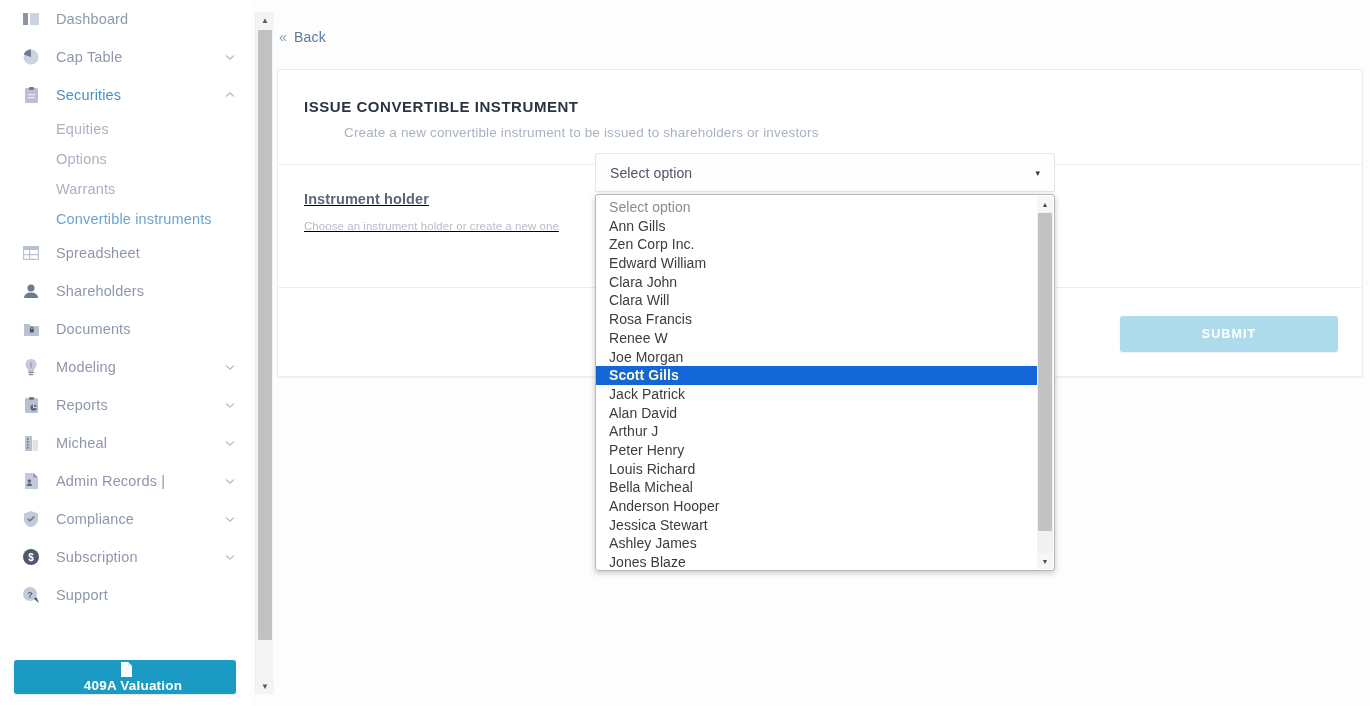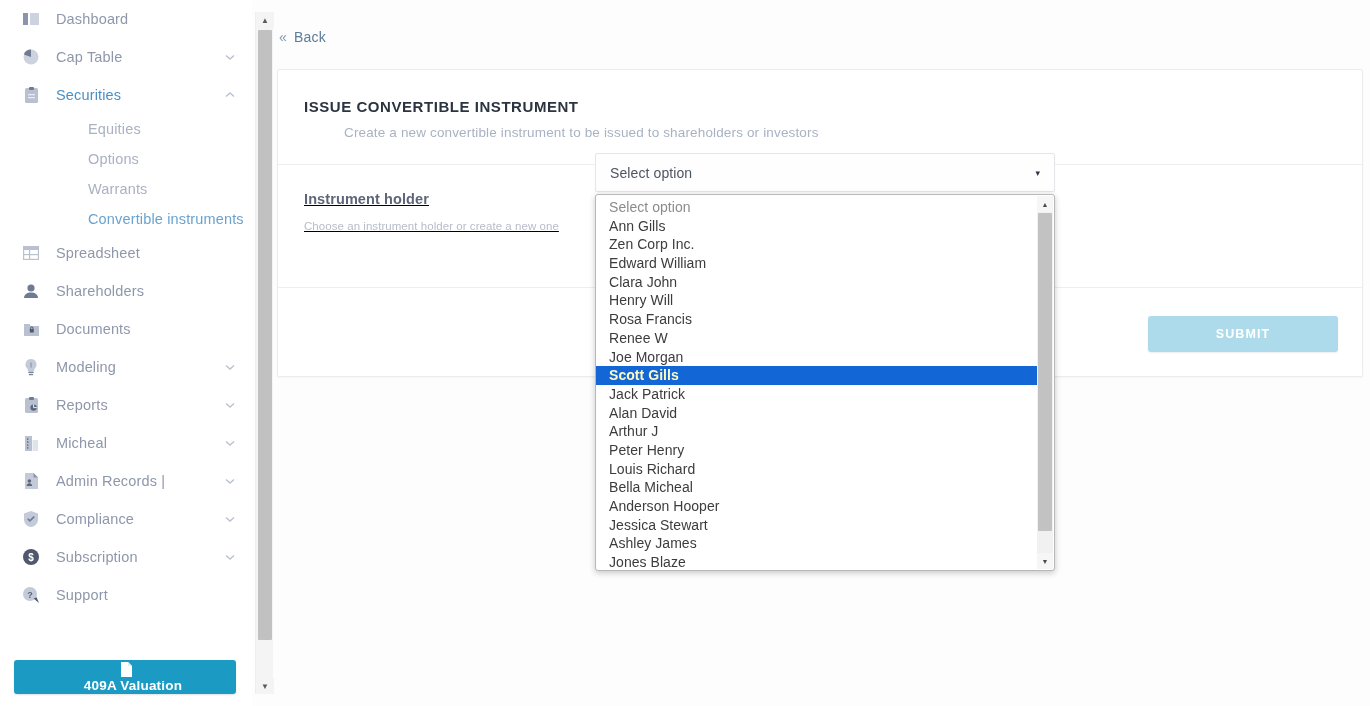--- a/index.html
+++ b/index.html
@@ -41,7 +41,7 @@
 
   .sub-item {
     display: flex; align-items: center;
-    height: 30px; padding-left: 88px;
+    height: 30px; padding-left: 56px;
     font-size: 14.5px; color: #a9b1c2; letter-spacing: .15px;
     cursor: pointer; white-space: nowrap;
   }

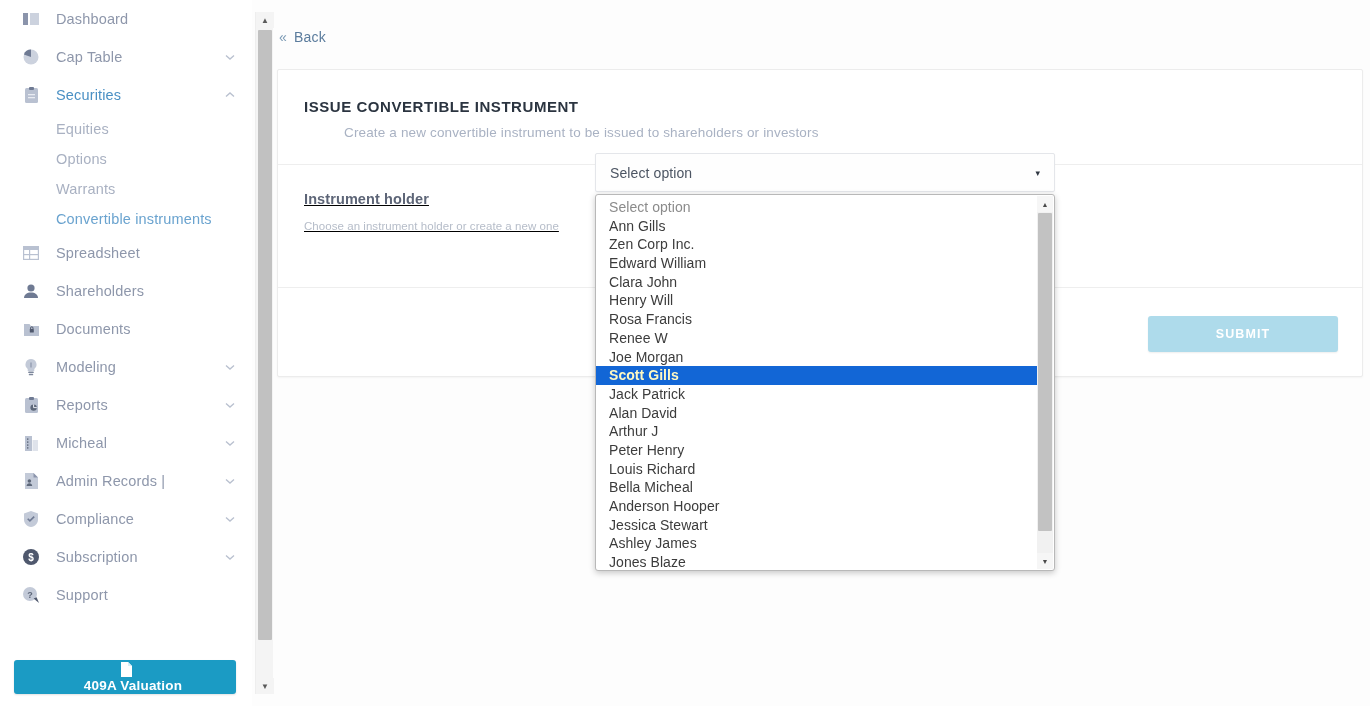--- a/index.html
+++ b/index.html
@@ -413,7 +413,7 @@
           <div class="opt">Zen Corp Inc.</div>
           <div class="opt">Edward William</div>
           <div class="opt">Clara John</div>
-          <div class="opt">Henry Will</div>
+          <div class="opt">Clara Will</div>
           <div class="opt">Rosa Francis</div>
           <div class="opt">Renee W</div>
           <div class="opt">Joe Morgan</div>

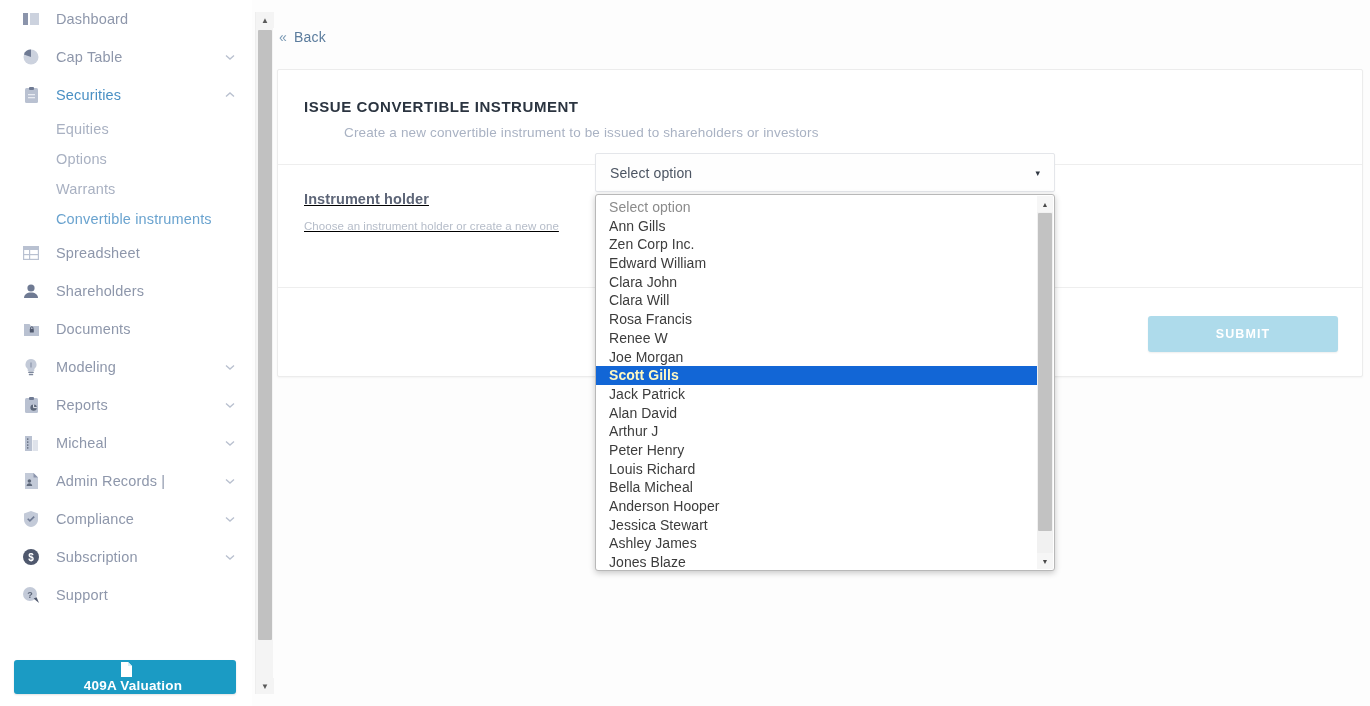--- a/index.html
+++ b/index.html
@@ -116,7 +116,7 @@
   #card-footer { height: 90px; position: relative; }
   #submit-btn {
     position: absolute; right: 24px; top: 28px;
-    width: 190px; height: 36px;
+    width: 218px; height: 36px;
     background: #aedbeb; border: none; border-radius: 3px;
     color: #ffffff; font-weight: bold; font-size: 12.5px; letter-spacing: 1.1px;
     cursor: pointer;

